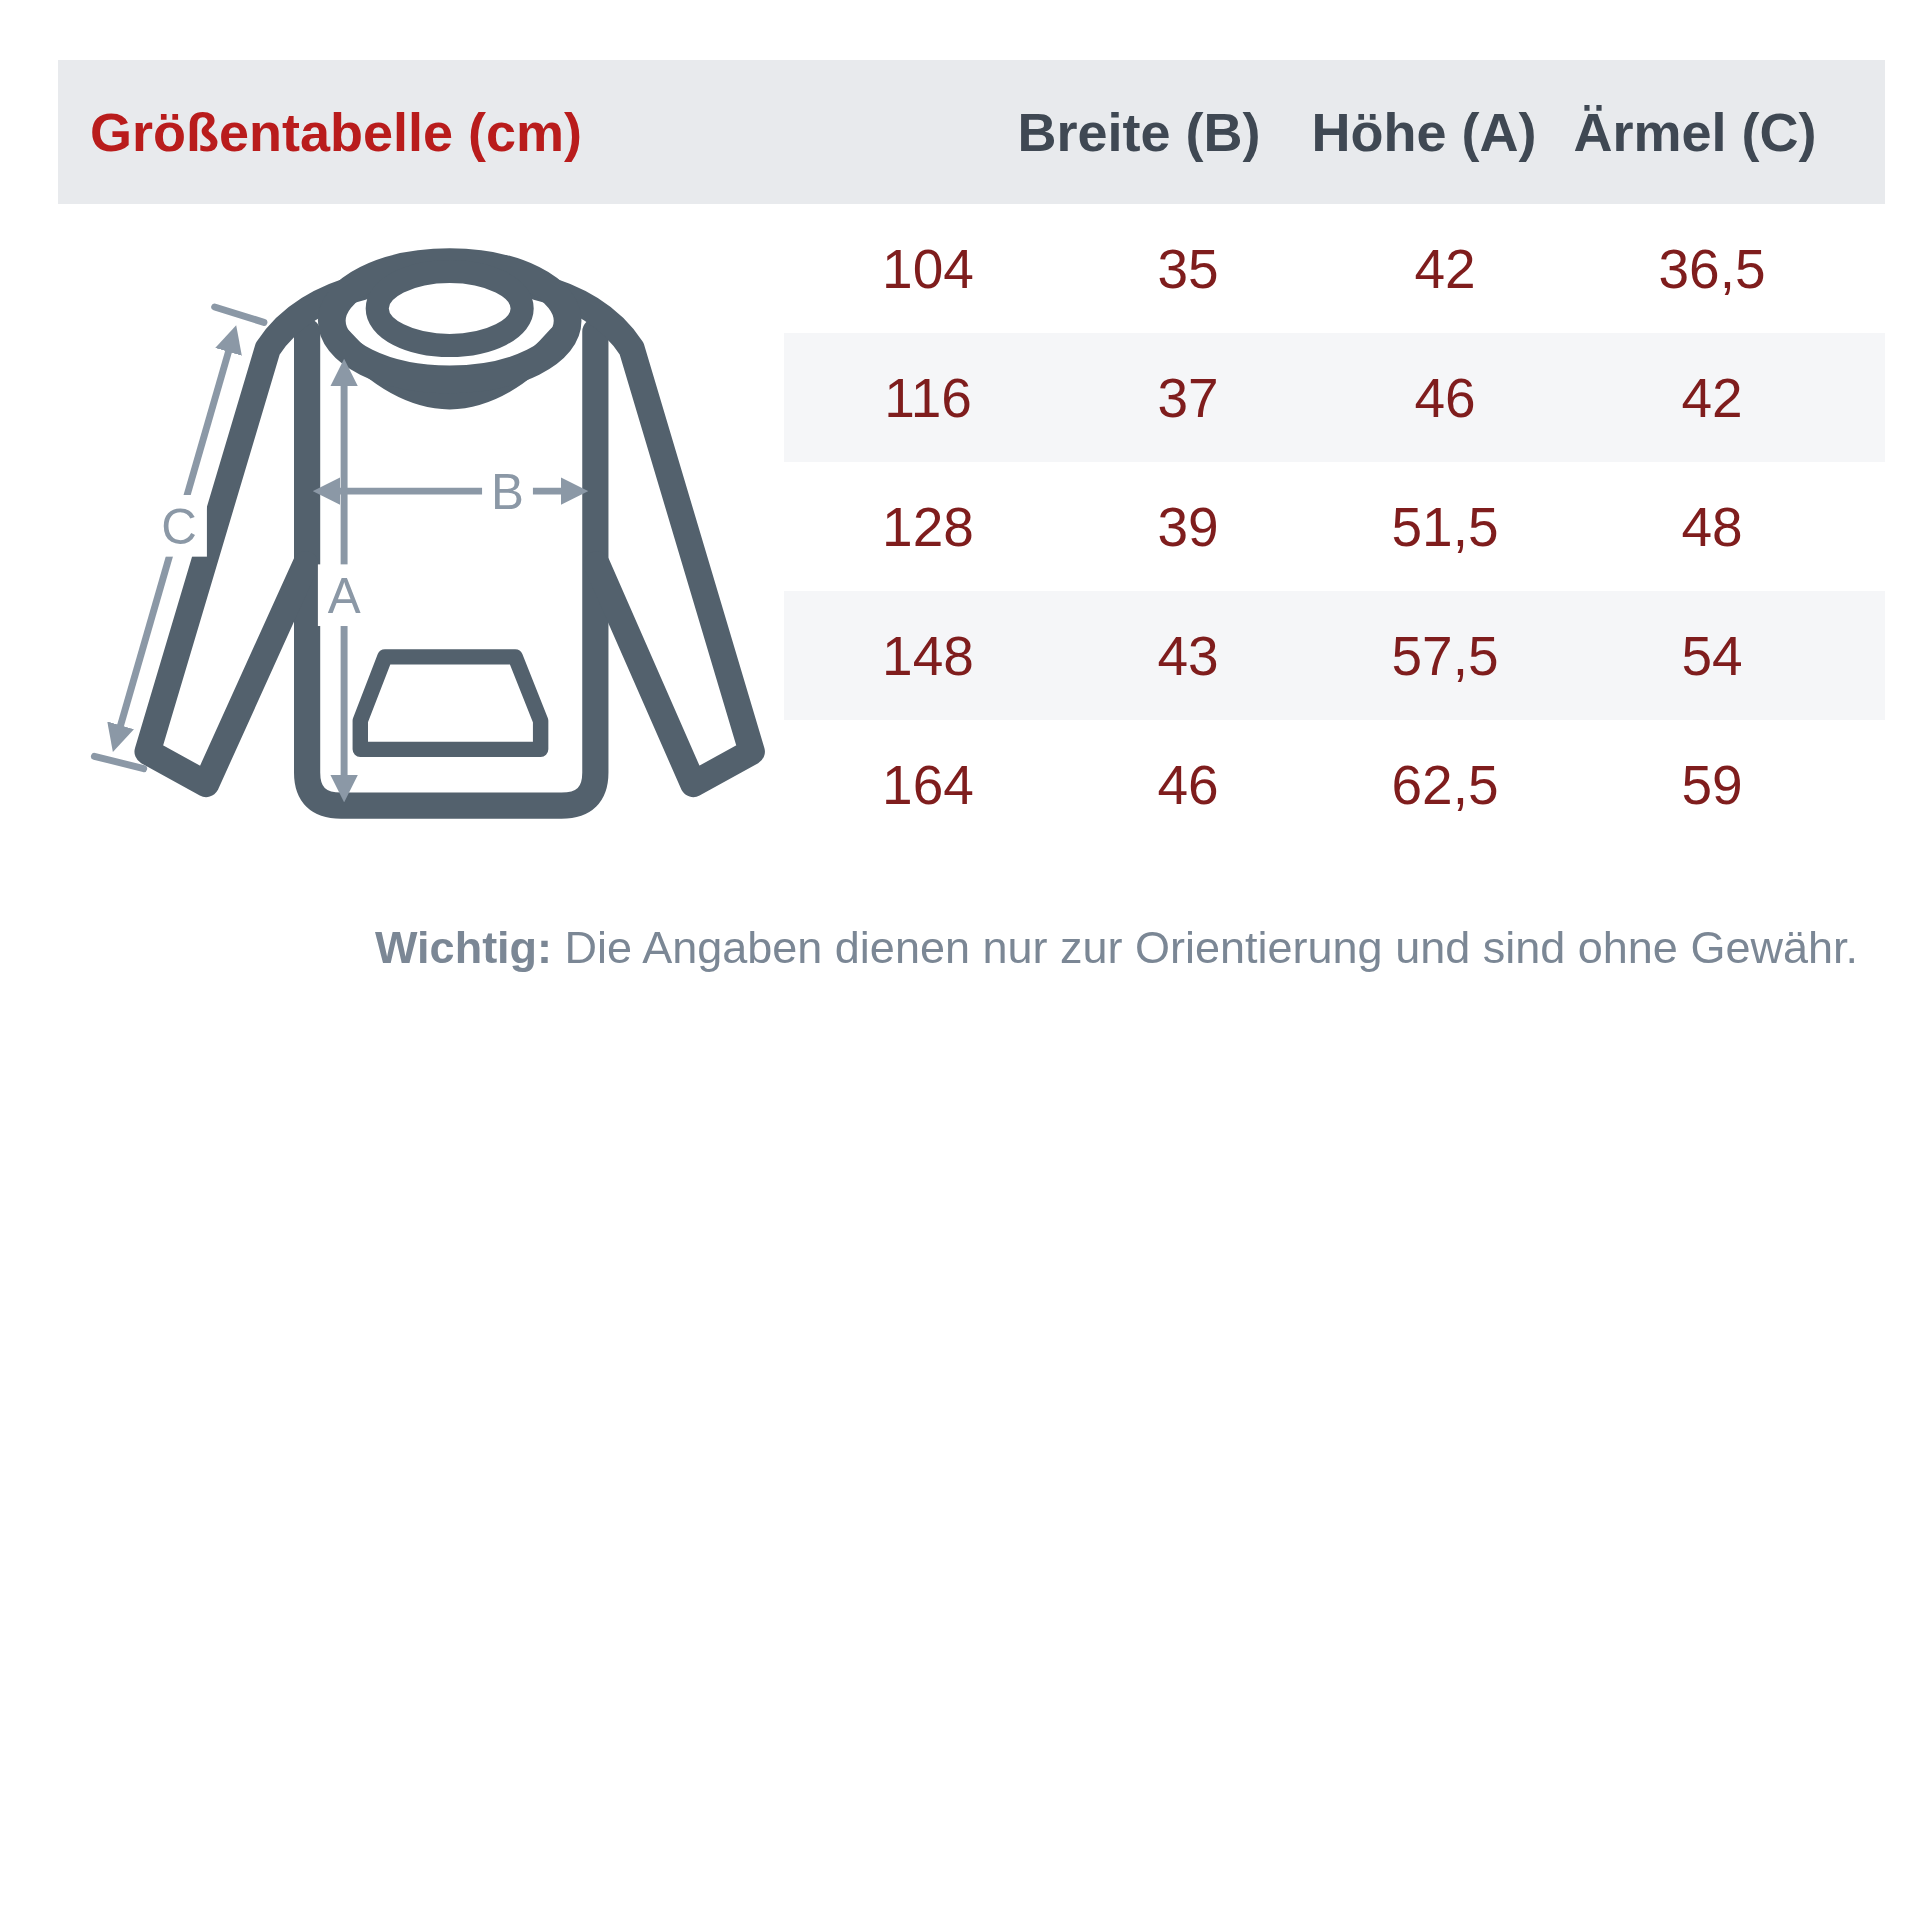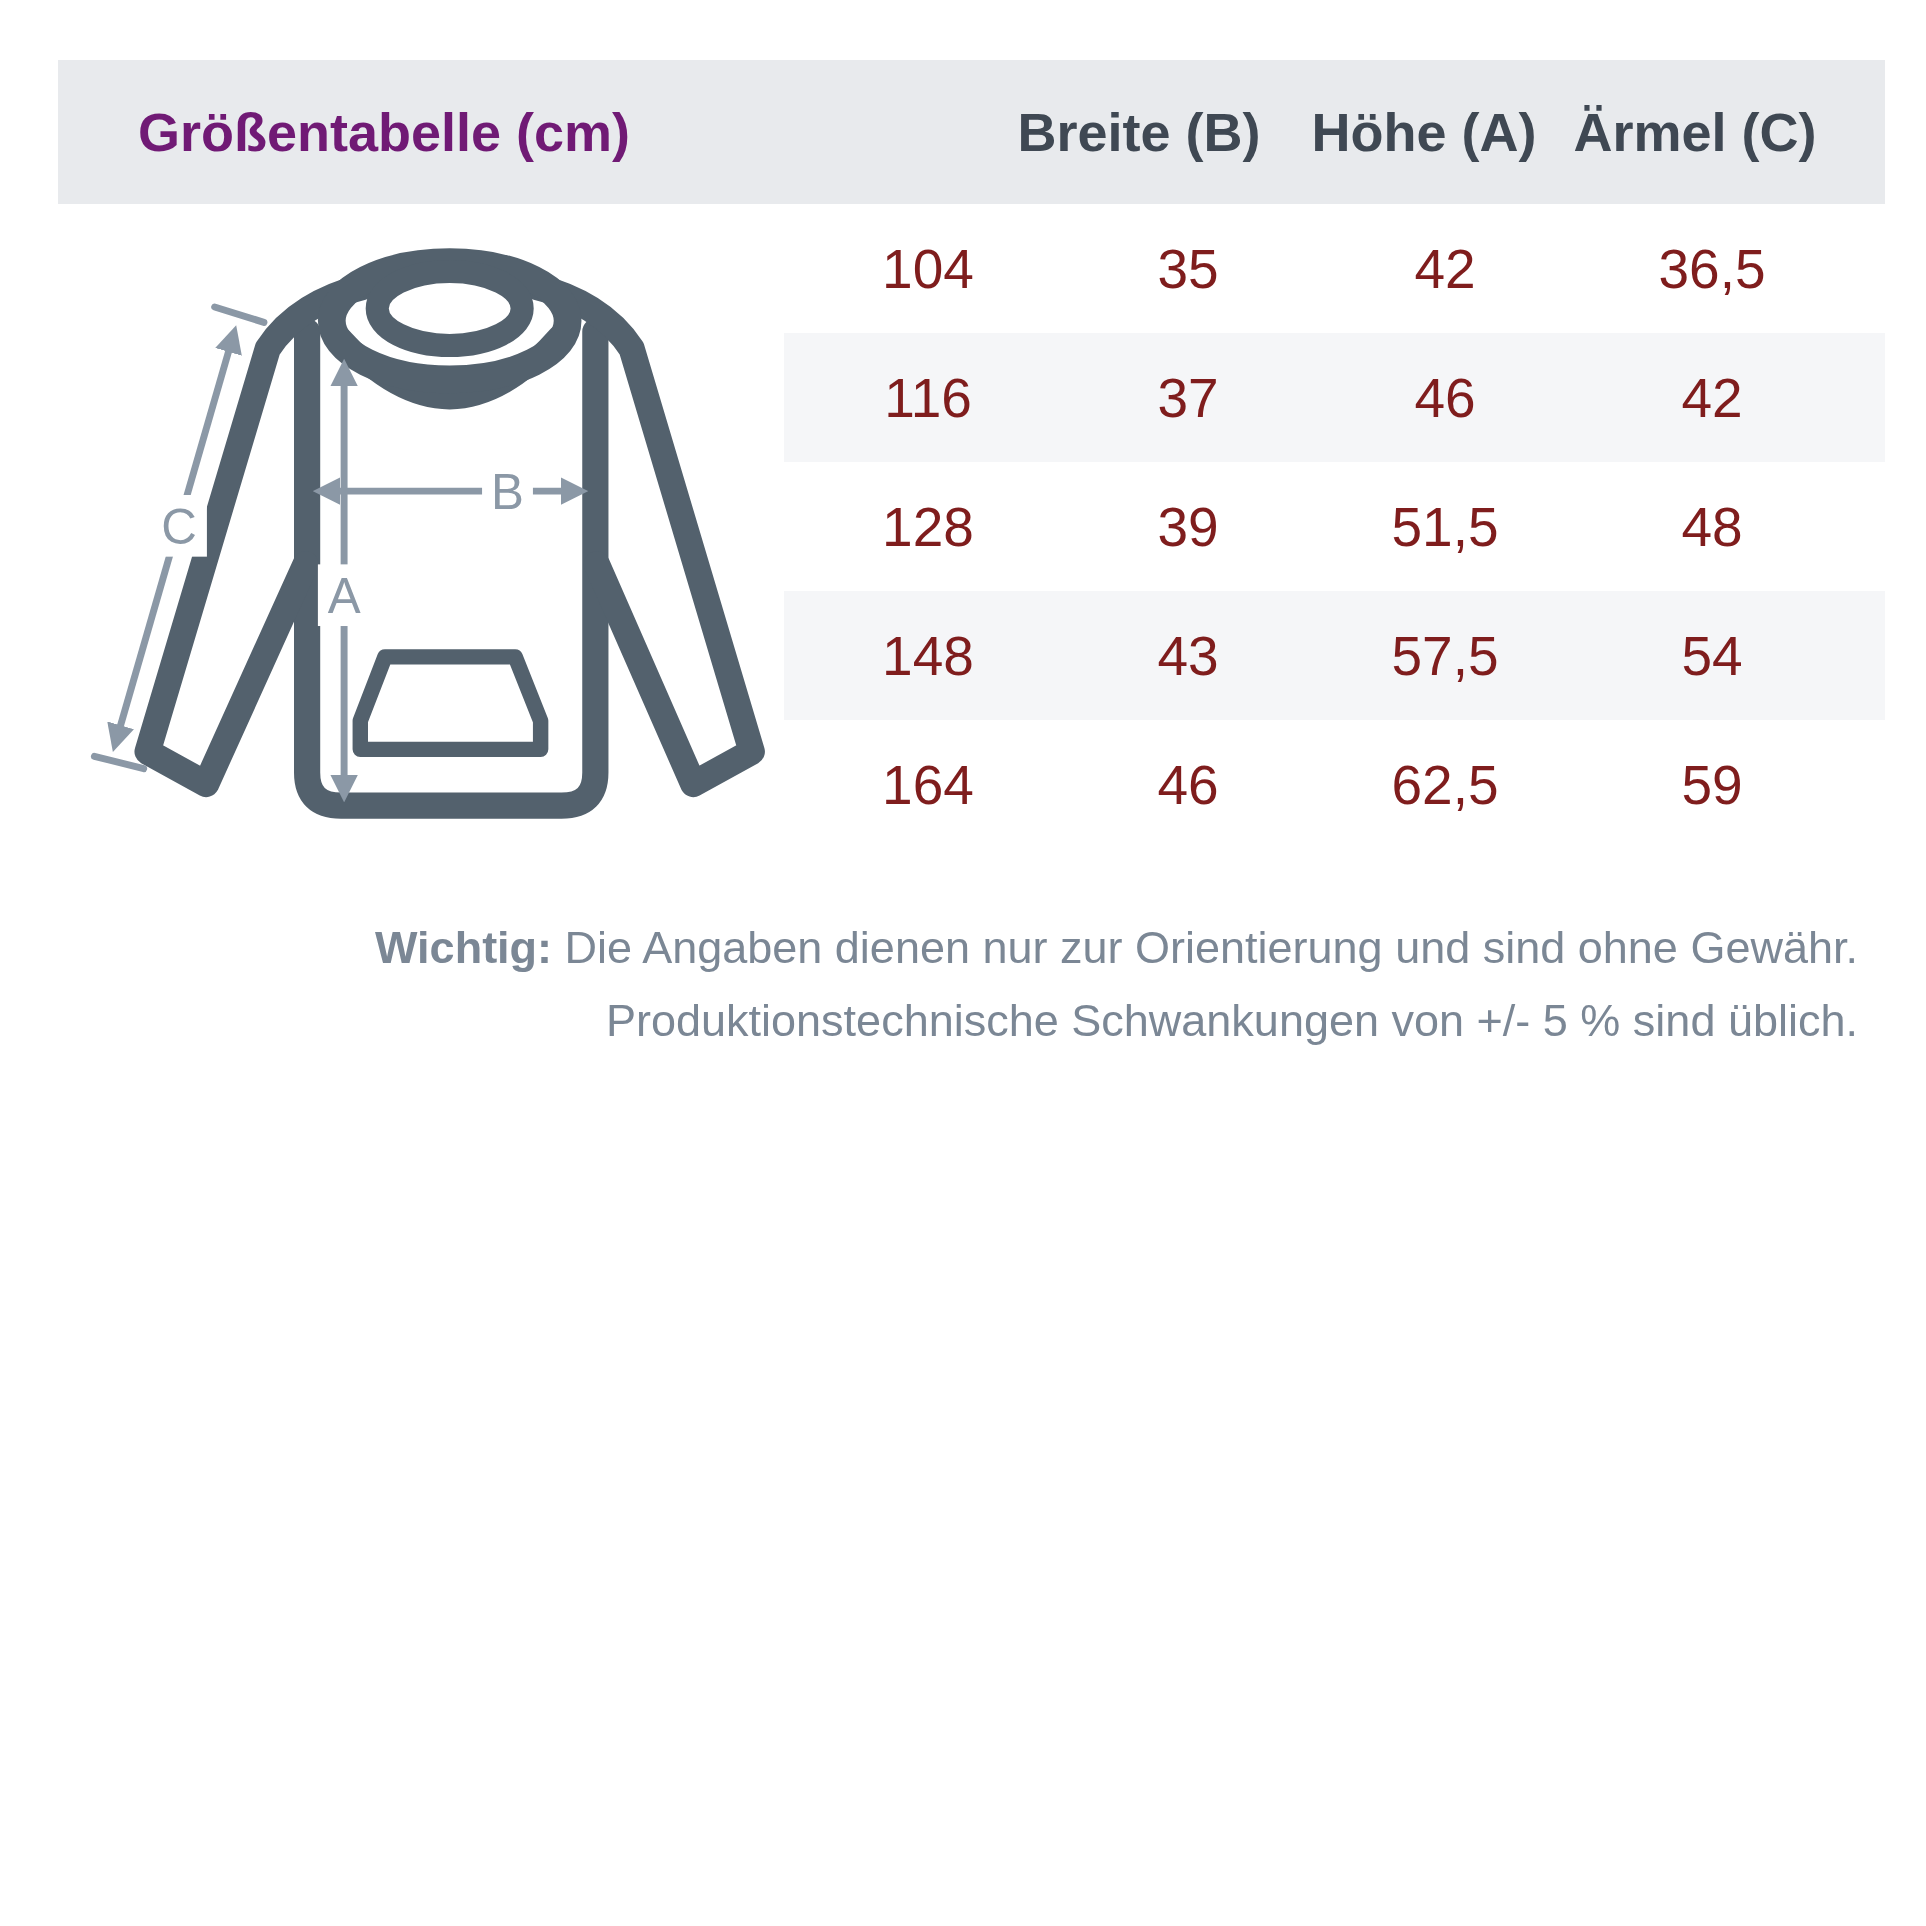--- a/index.html
+++ b/index.html
@@ -35,9 +35,8 @@
     transform: translateY(-50%);
     font-size: 54px;
     font-weight: bold;
-    color: #701a75;
+    color: #b91c1c;
     white-space: nowrap;
-    margin-left: 48px;
   }
   .header-col {
     position: absolute;

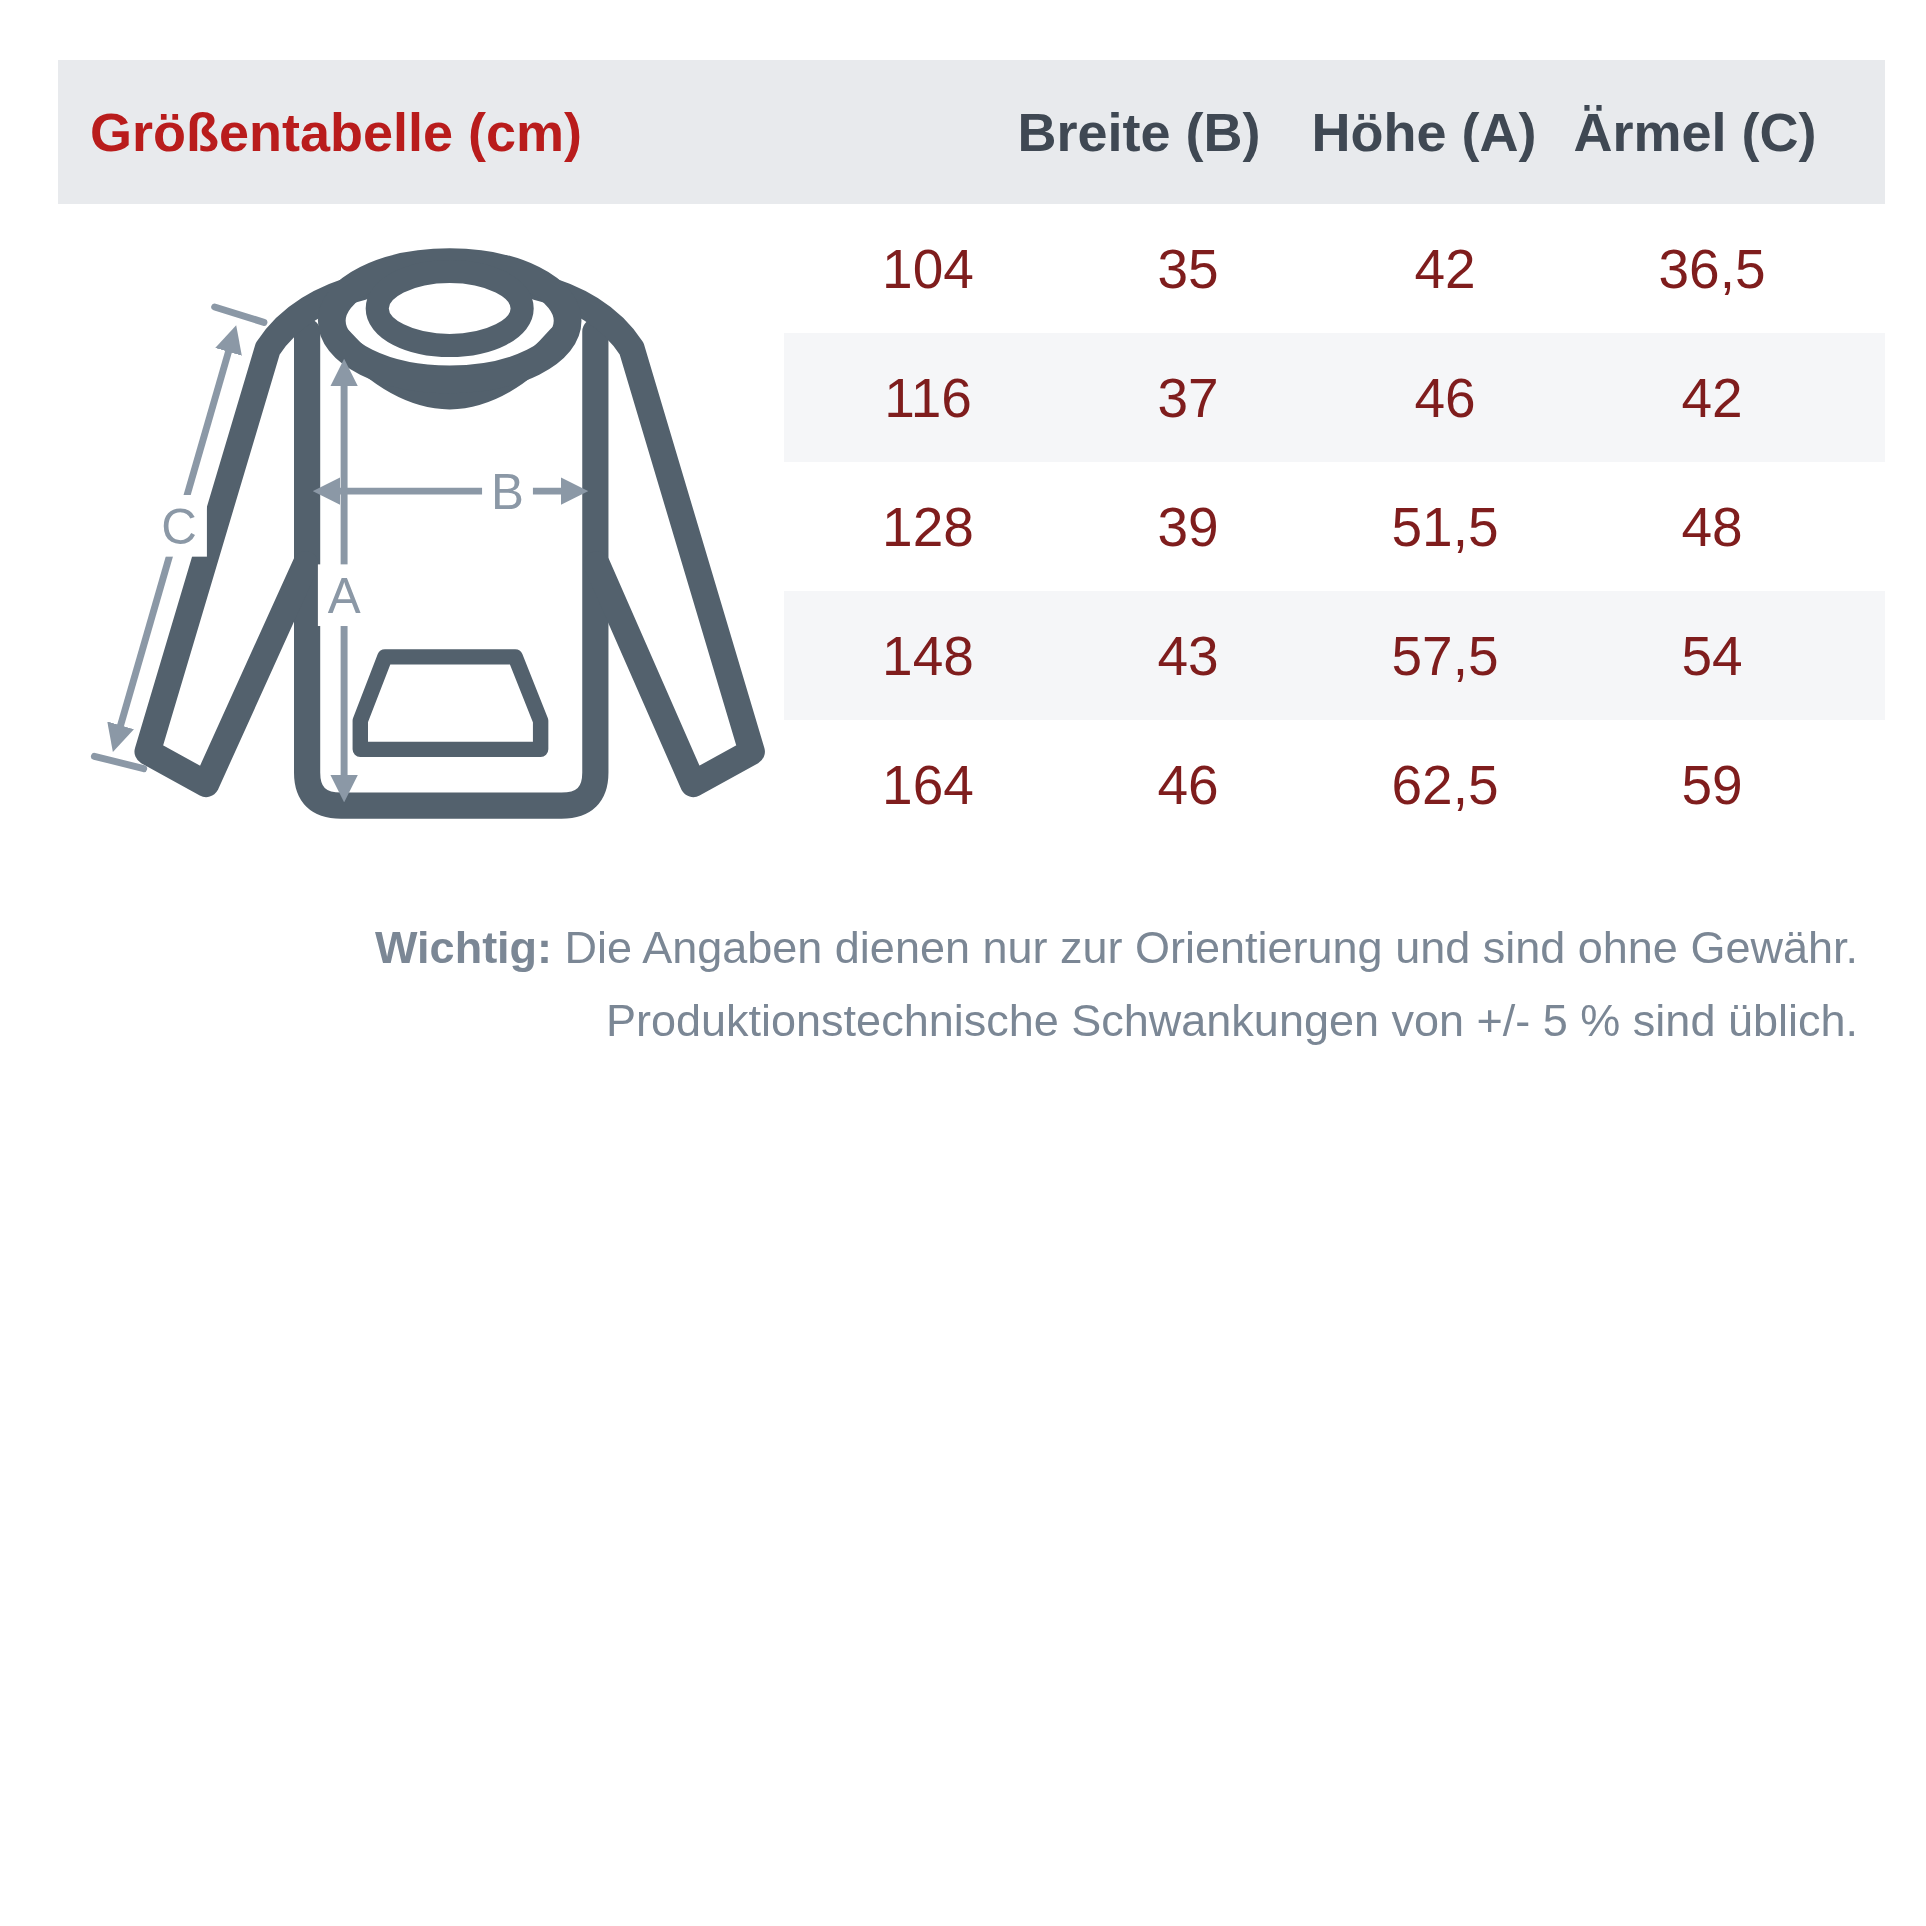--- a/index.html
+++ b/index.html
@@ -183,7 +183,6 @@
   <p class="note">
     <b>Wichtig:</b>
     <span>Die Angaben dienen nur zur Orientierung und sind ohne Gewähr.</span>
-    <span class="line2">Produktionstechnische Schwankungen von +/- 5 % sind üblich.</span>
   </p>
 
 </div>

